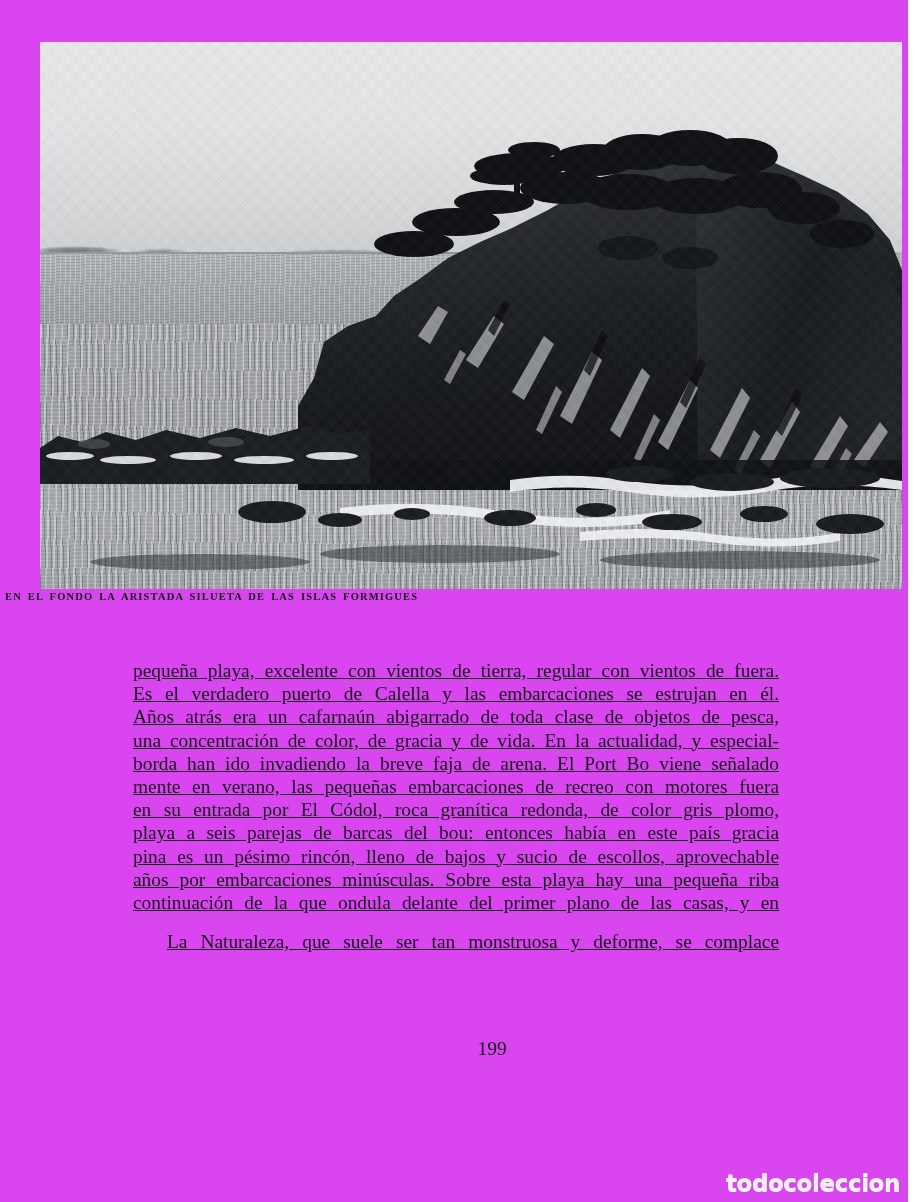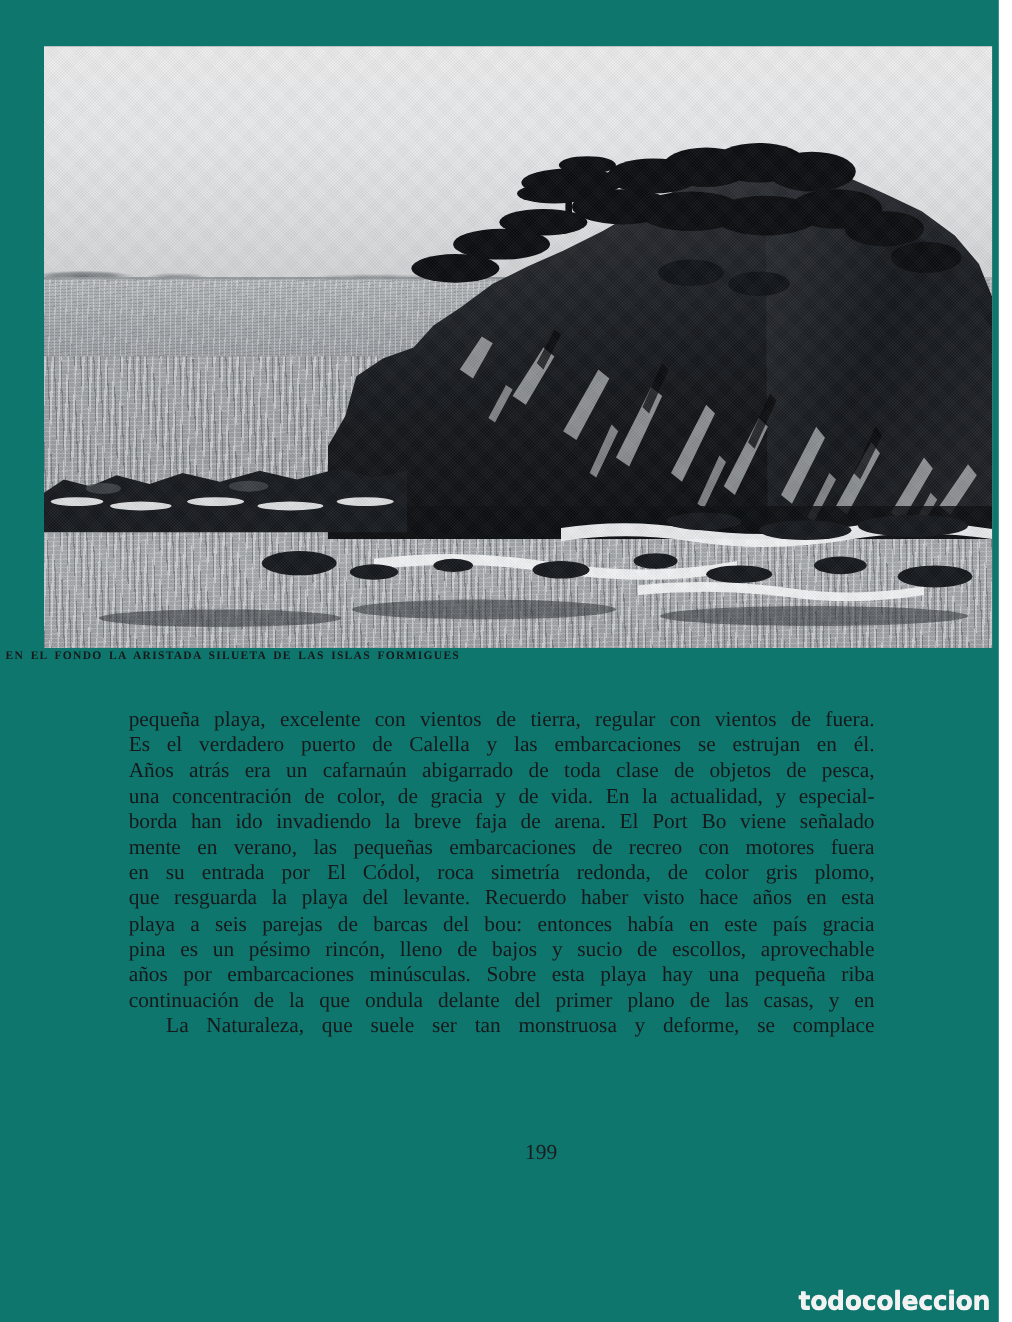--- a/index.html
+++ b/index.html
@@ -21,7 +21,7 @@
     position: absolute;
     left: 0; top: 0;
     width: 908px; height: 1202px;
-    background: #0f766e;
+    background: #d946ef;
   }
 
   

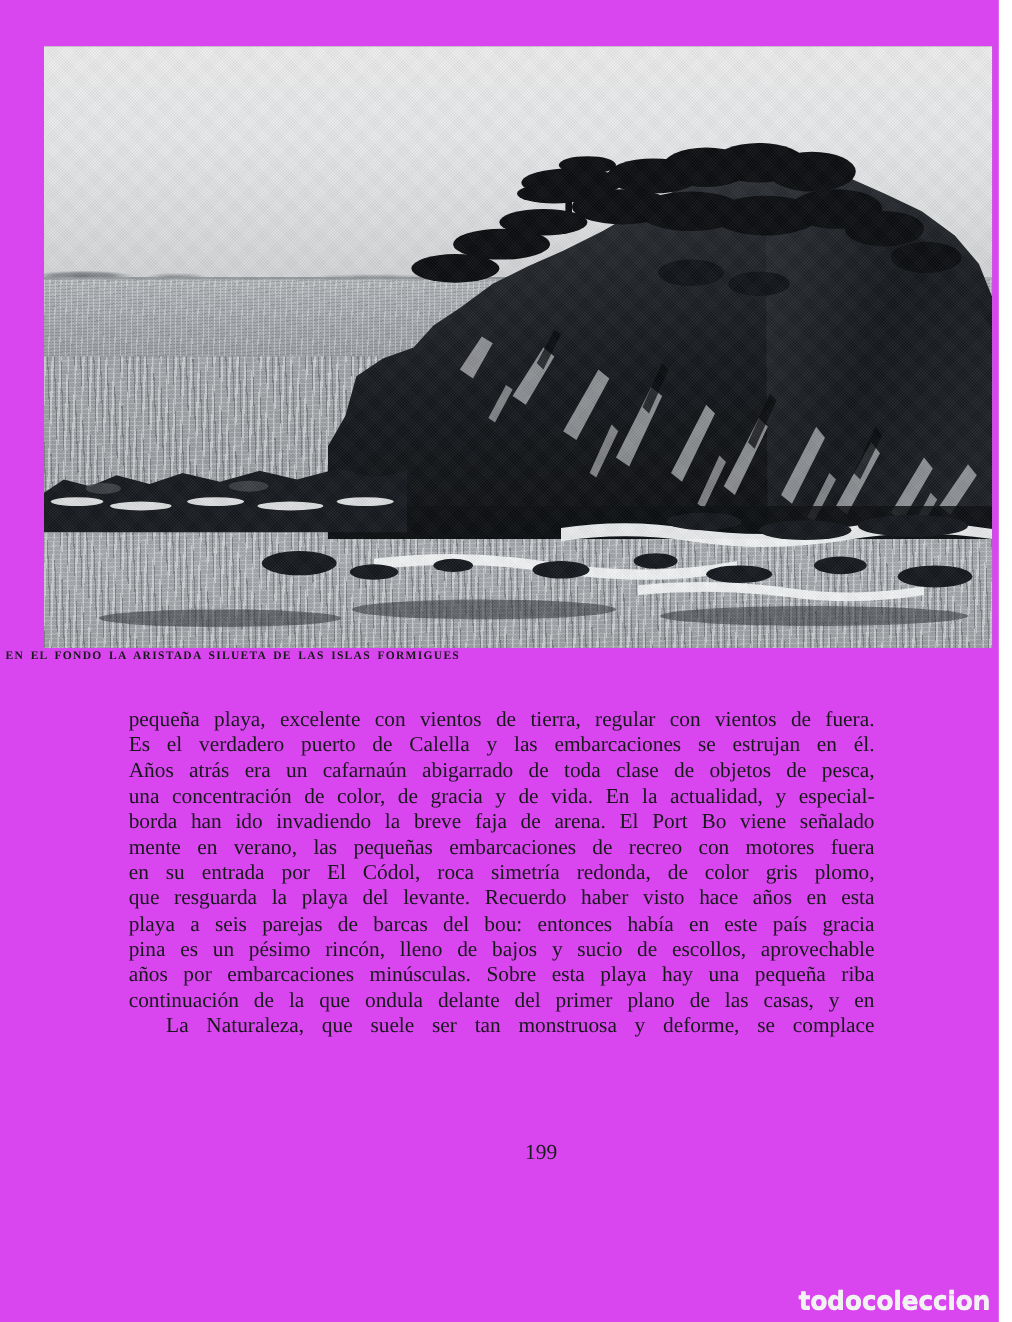--- a/index.html
+++ b/index.html
@@ -159,7 +159,7 @@
     text-align: justify;
     text-align-last: left;
   }
-  #body-text p { margin: 0; }
+  #body-text p { margin: 16px; text-decoration: underline; }
 
   
   .tline {

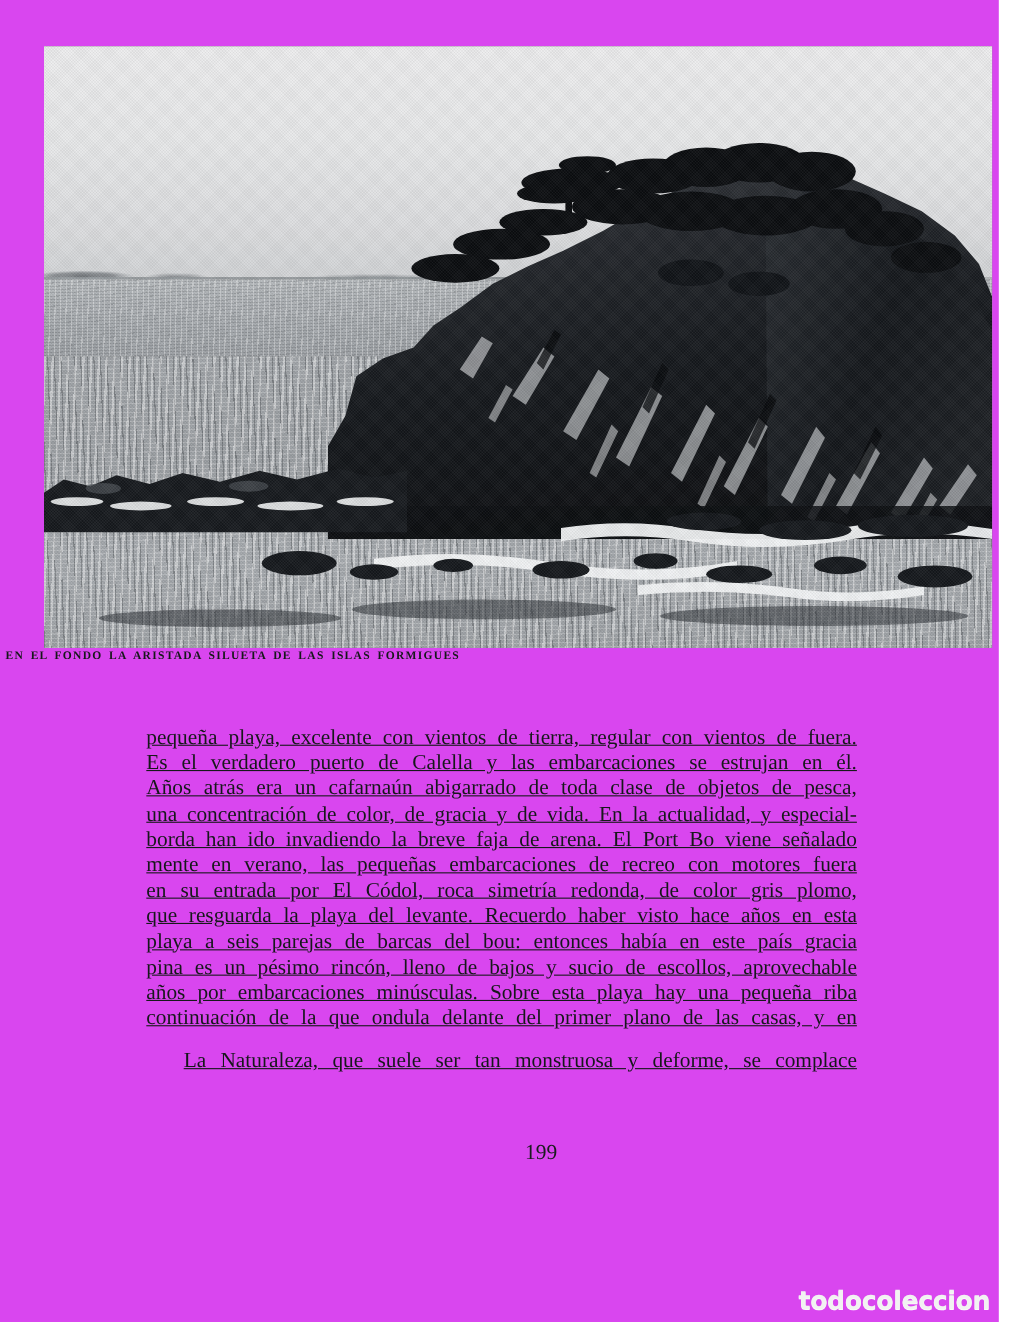--- a/index.html
+++ b/index.html
@@ -359,7 +359,7 @@
       <span class="tline">una concentración de color, de gracia y de vida. En la actualidad, y especial-</span>
       <span class="tline">borda han ido invadiendo la breve faja de arena. El Port Bo viene señalado</span>
       <span class="tline">mente en verano, las pequeñas embarcaciones de recreo con motores fuera</span>
-      <span class="tline">en su entrada por El Códol, roca simetría redonda, de color gris plomo,</span>
+      <span class="tline">en su entrada por El Códol, roca granítica redonda, de color gris plomo,</span>
       <span class="tline">que resguarda la playa del levante. Recuerdo haber visto hace años en esta</span>
       <span class="tline">playa a seis parejas de barcas del bou: entonces había en este país gracia</span>
       <span class="tline">pina es un pésimo rincón, lleno de bajos y sucio de escollos, aprovechable</span>

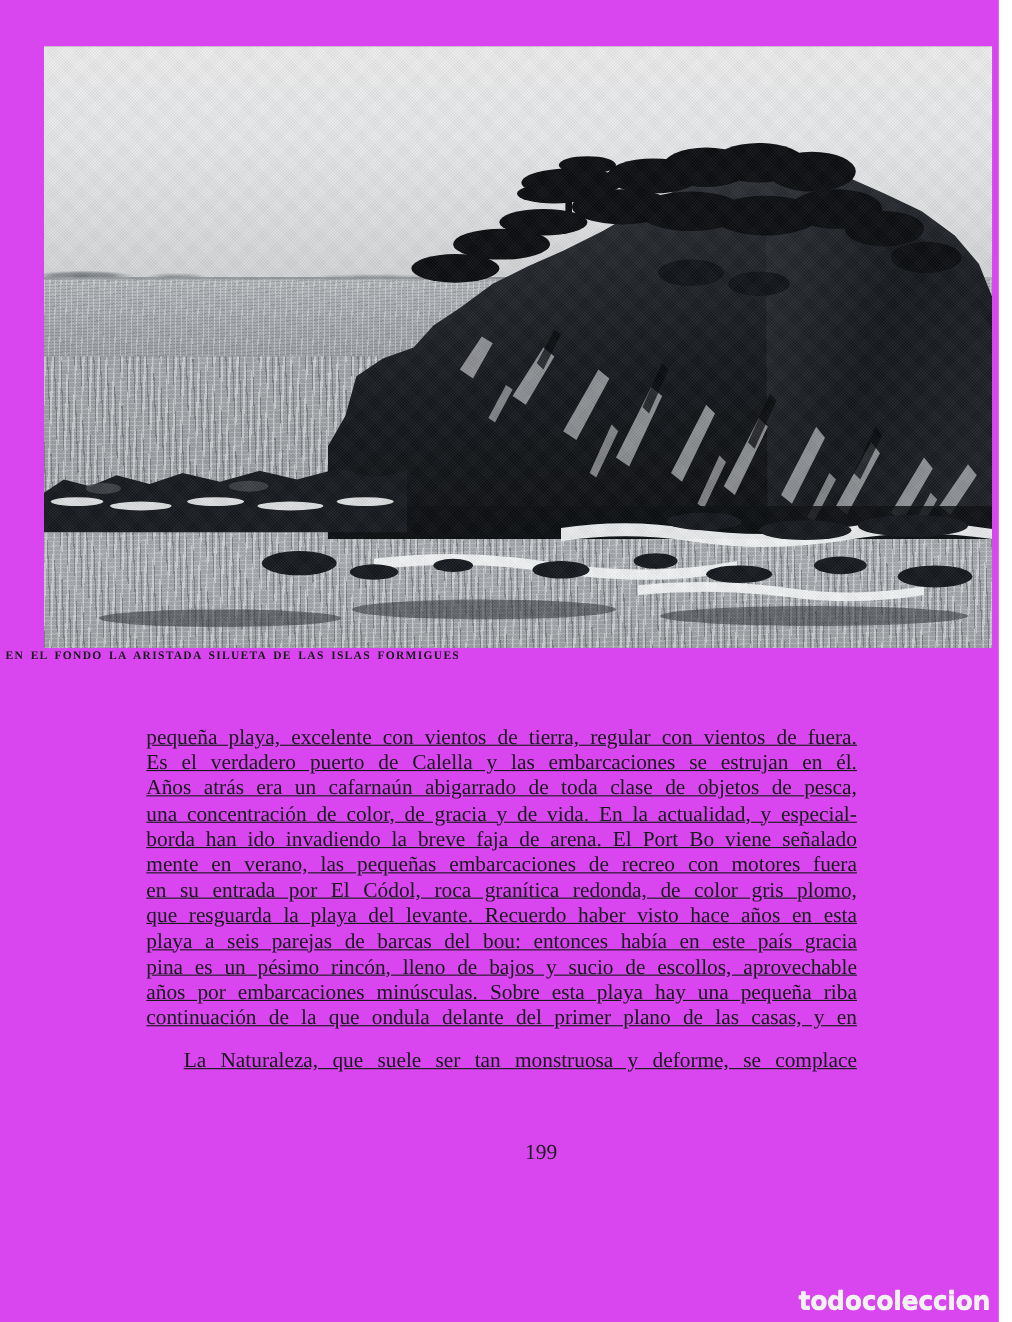--- a/index.html
+++ b/index.html
@@ -360,7 +360,6 @@
       <span class="tline">borda han ido invadiendo la breve faja de arena. El Port Bo viene señalado</span>
       <span class="tline">mente en verano, las pequeñas embarcaciones de recreo con motores fuera</span>
       <span class="tline">en su entrada por El Códol, roca granítica redonda, de color gris plomo,</span>
-      <span class="tline">que resguarda la playa del levante. Recuerdo haber visto hace años en esta</span>
       <span class="tline">playa a seis parejas de barcas del bou: entonces había en este país gracia</span>
       <span class="tline">pina es un pésimo rincón, lleno de bajos y sucio de escollos, aprovechable</span>
       <span class="tline">años por embarcaciones minúsculas. Sobre esta playa hay una pequeña riba</span>

